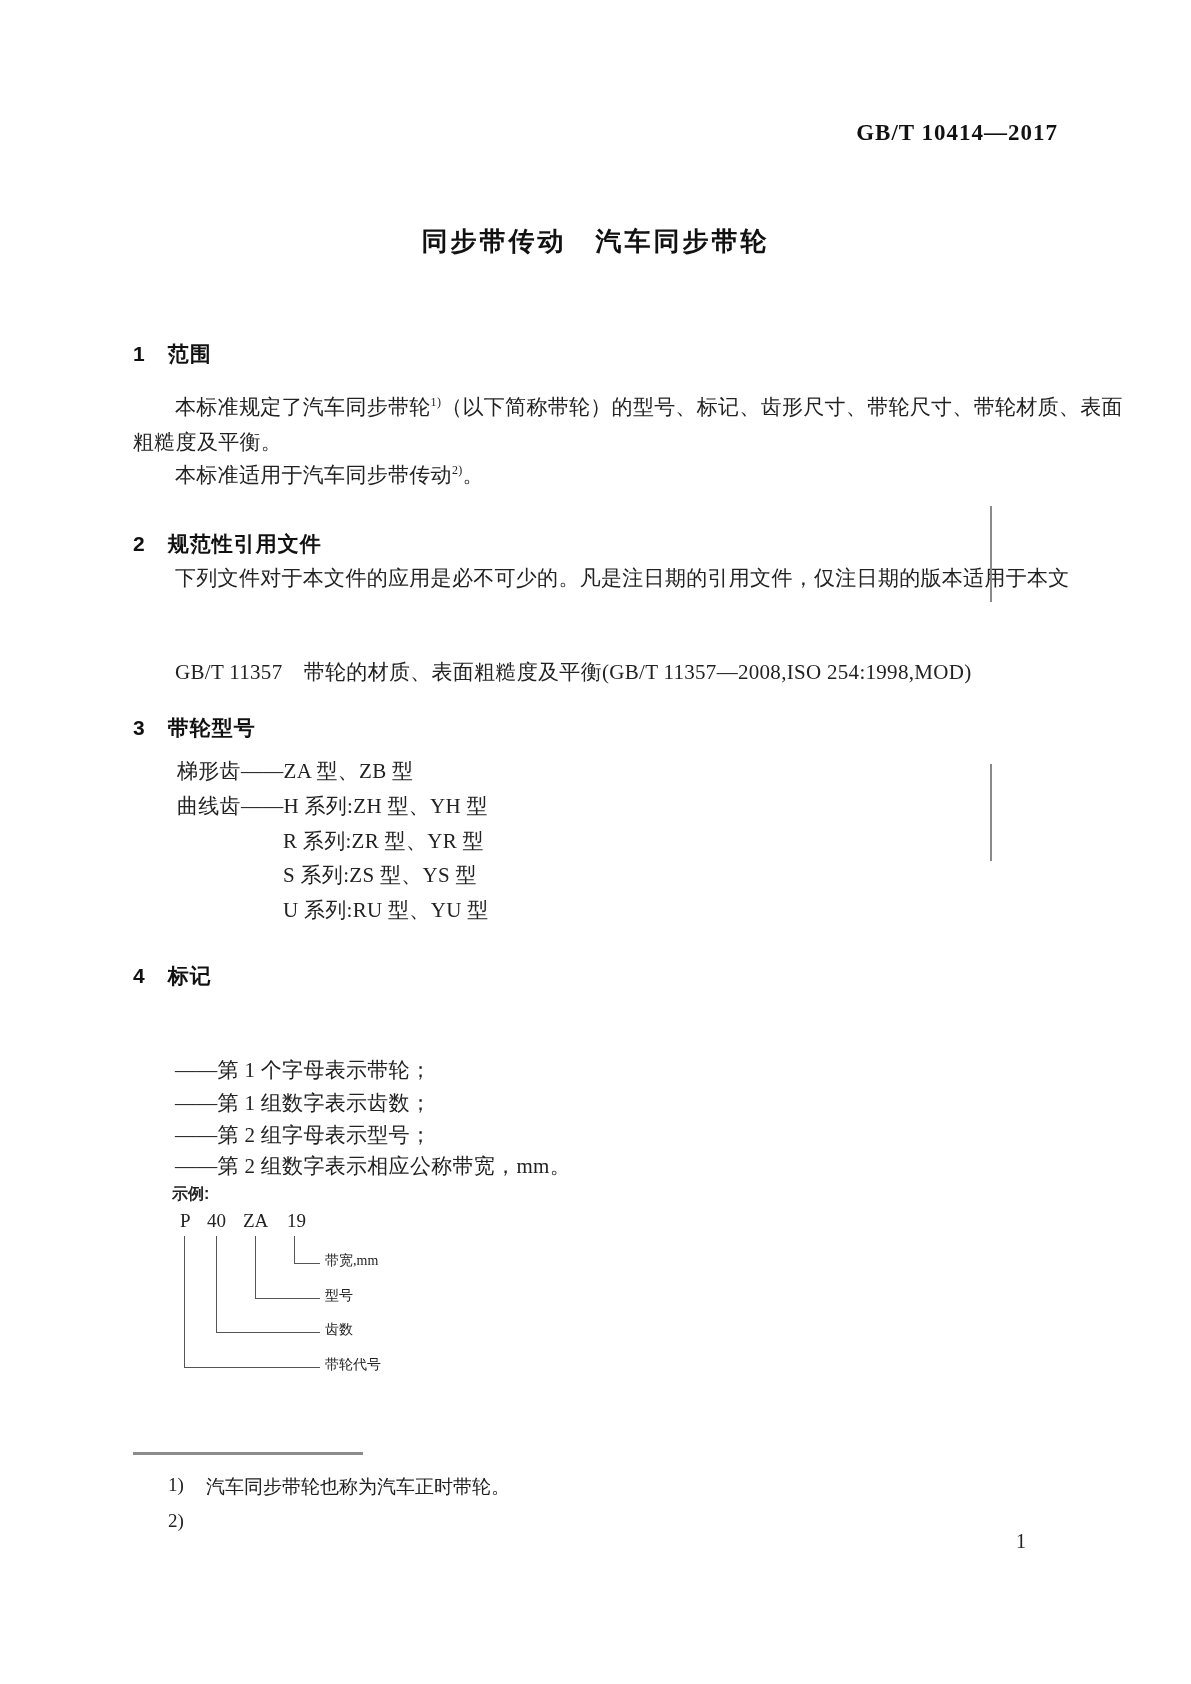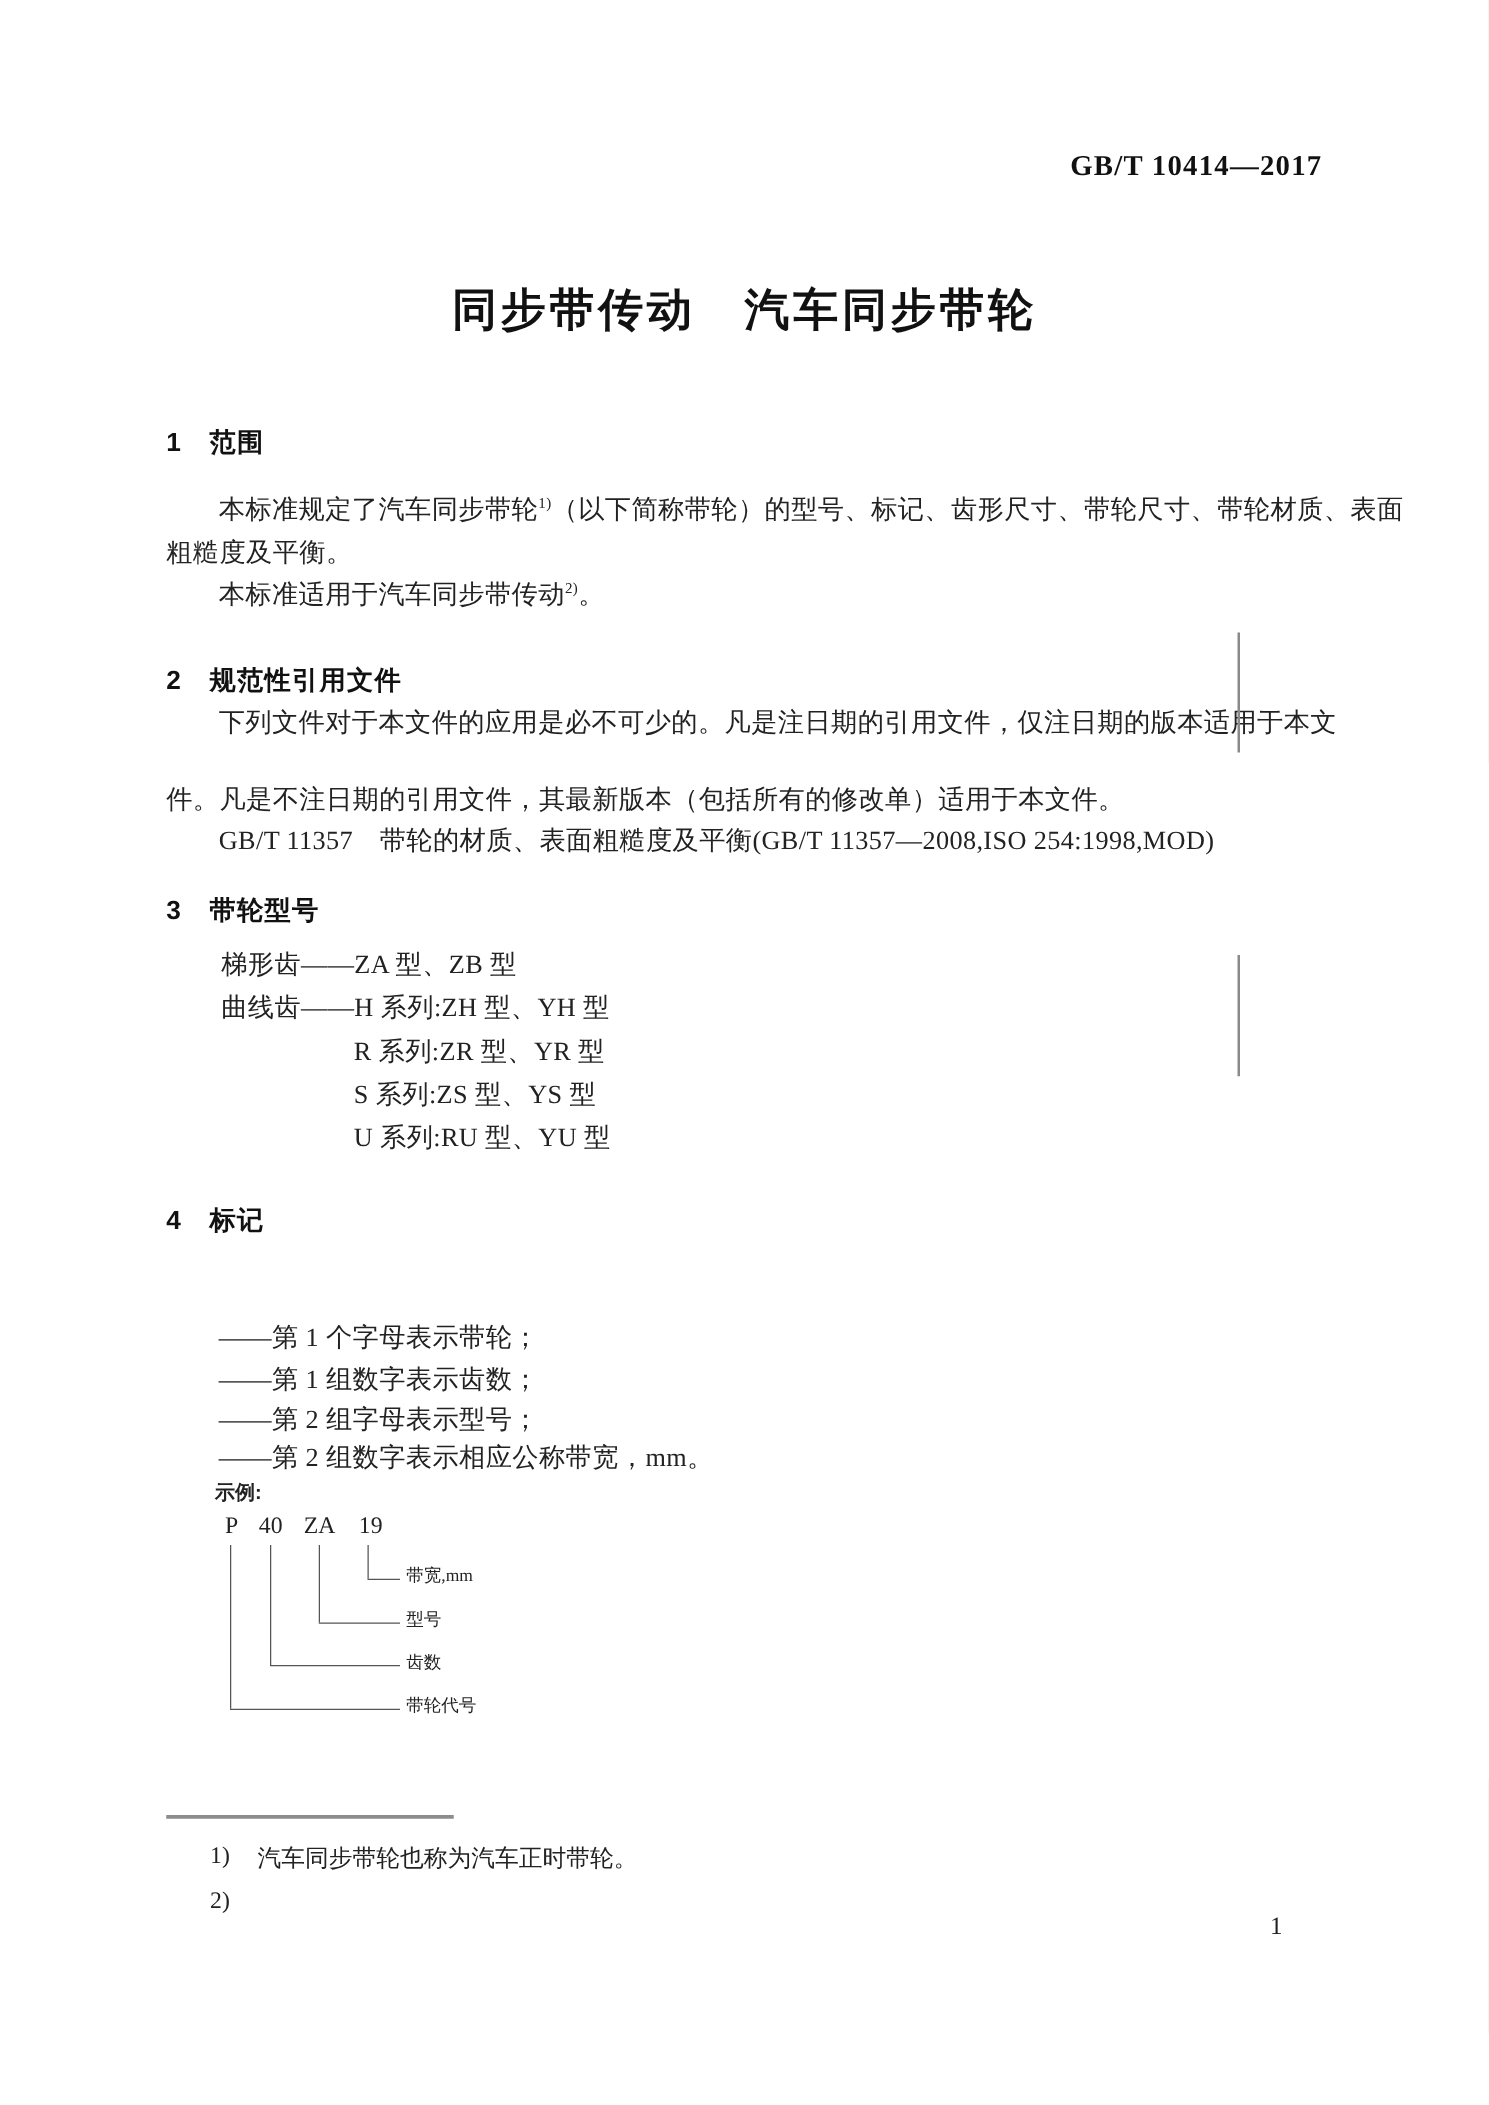--- a/index.html
+++ b/index.html
@@ -20,7 +20,7 @@
   .doc-title{
     position:absolute;left:0;right:0;text-align:center;margin:0;
     font-family:"Liberation Sans","DejaVu Sans",sans-serif;
-    font-weight:bold;font-size:36px;letter-spacing:3px;color:#111;
+    font-weight:bold;font-size:26px;letter-spacing:3px;color:#111;
   }
   .h2{
     font-family:"Liberation Sans","DejaVu Sans",sans-serif;

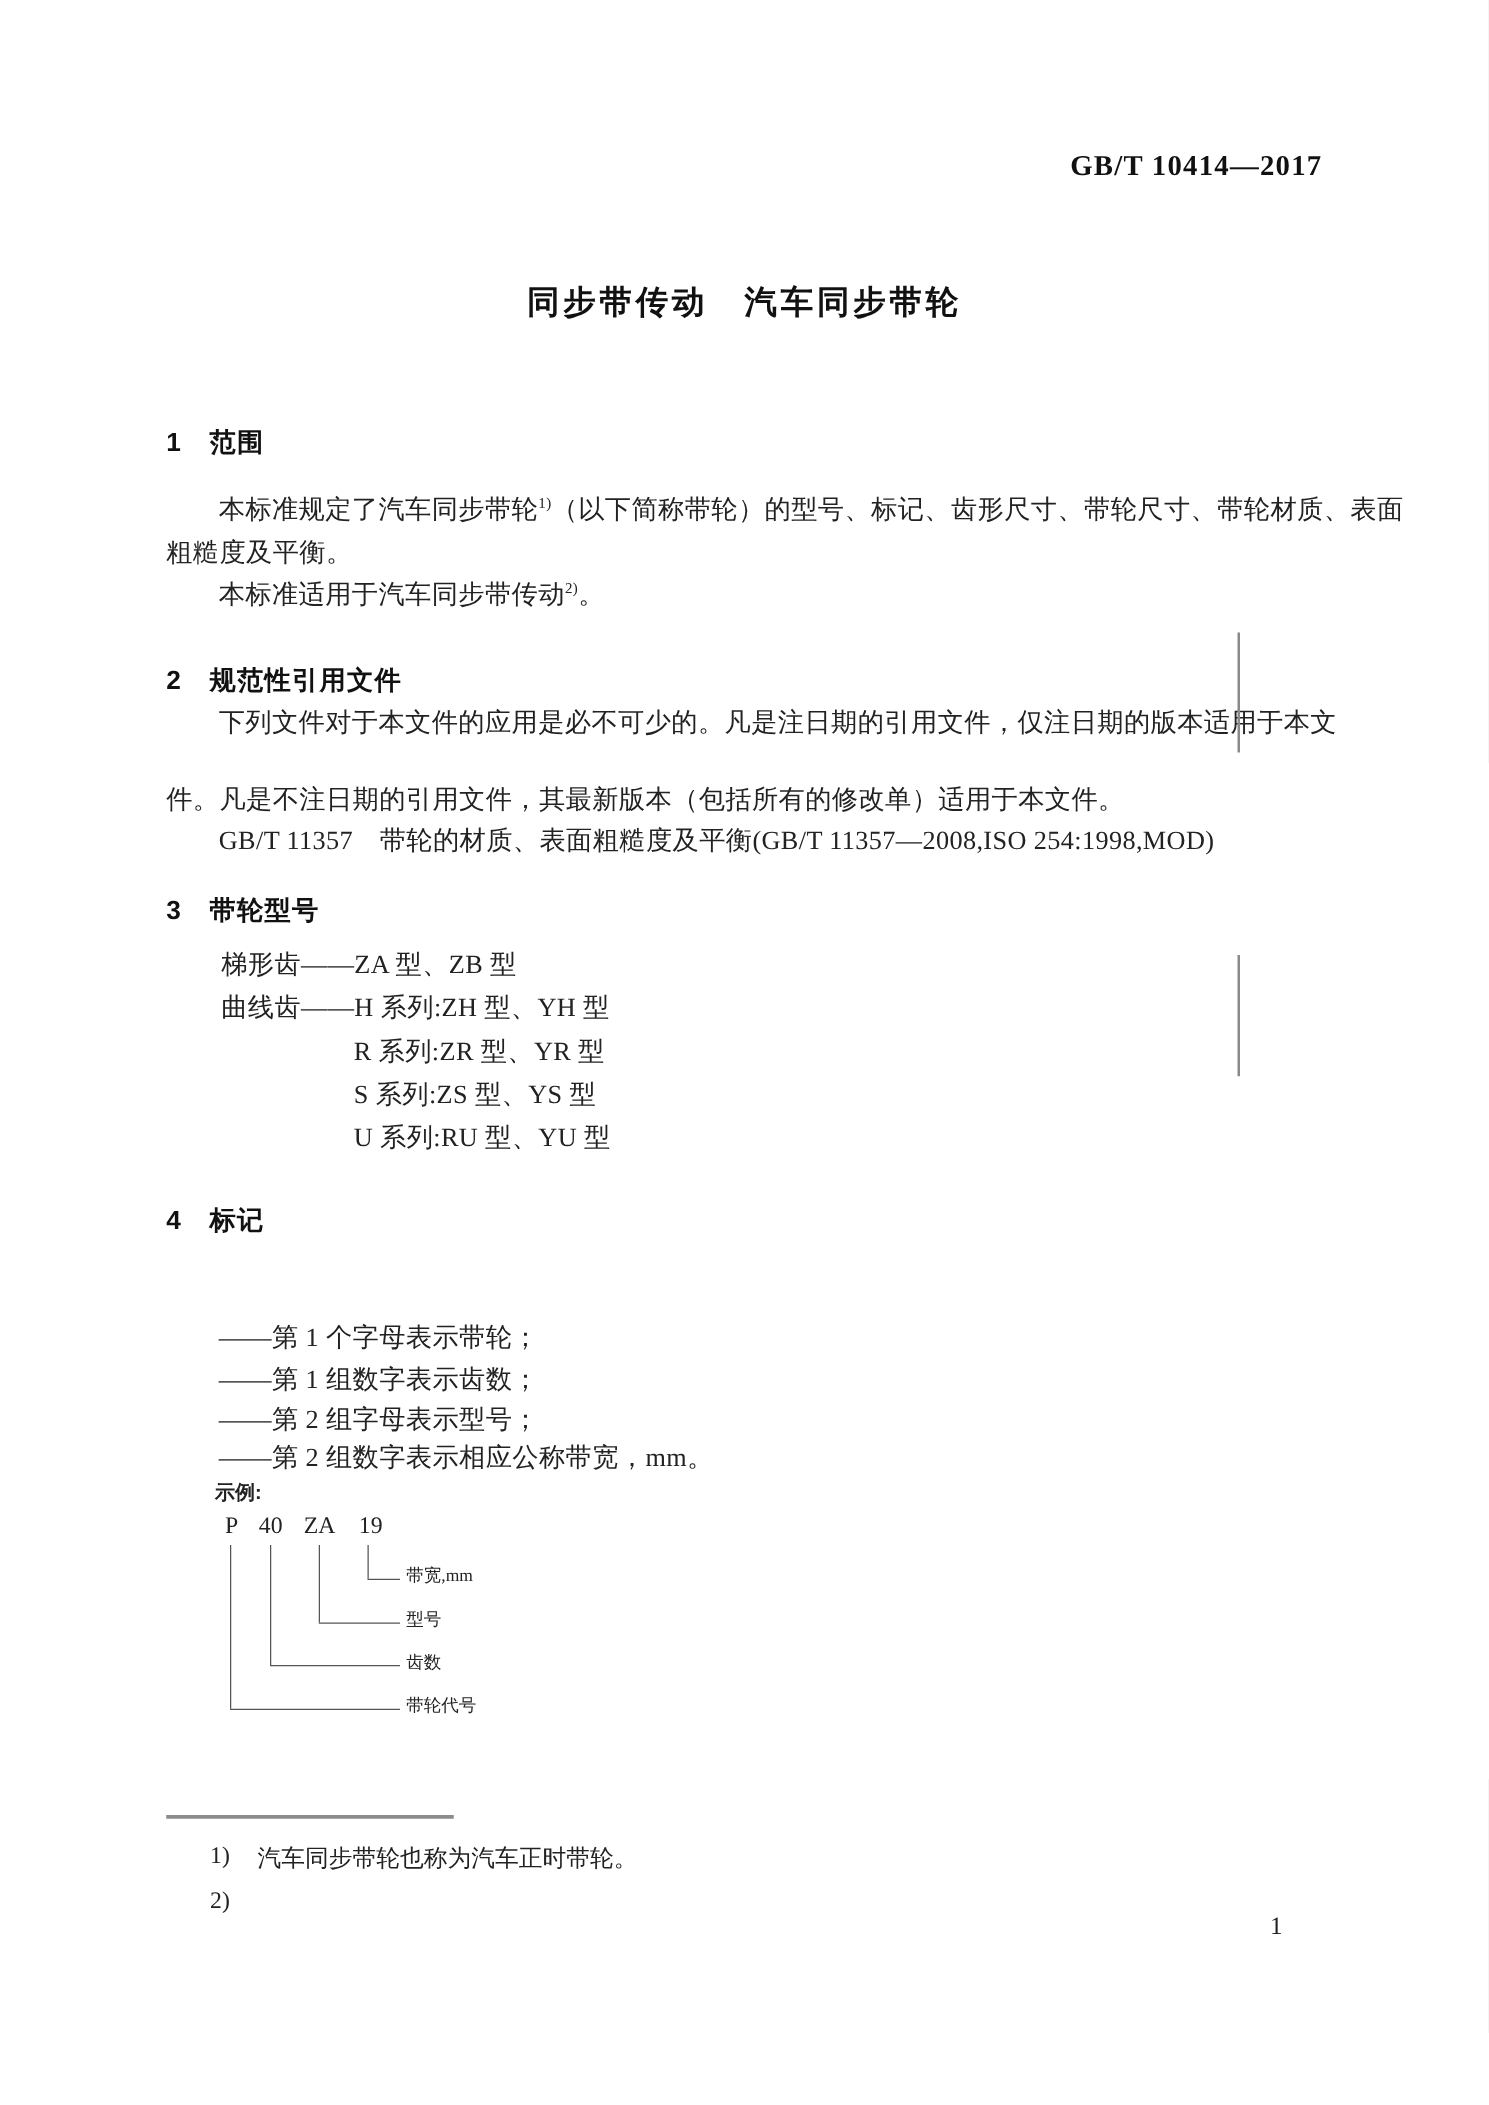--- a/index.html
+++ b/index.html
@@ -65,7 +65,6 @@
 
   <div class="abs h2" style="top:530px;left:133px;">2　规范性引用文件</div>
   <div class="abs body-t" style="top:564px;left:175px;">下列文件对于本文件的应用是必不可少的。凡是注日期的引用文件，仅注日期的版本适用于本文</div>
-  <div class="abs body-t" style="top:625px;left:133px;">件。凡是不注日期的引用文件，其最新版本（包括所有的修改单）适用于本文件。</div>
   <div class="abs body-t mono-gap" style="top:658px;left:175px;">GB/T 11357　带轮的材质、表面粗糙度及平衡(GB/T 11357—2008,ISO 254:1998,MOD)</div>
 
   <div class="abs h2" style="top:714px;left:133px;">3　带轮型号</div>

